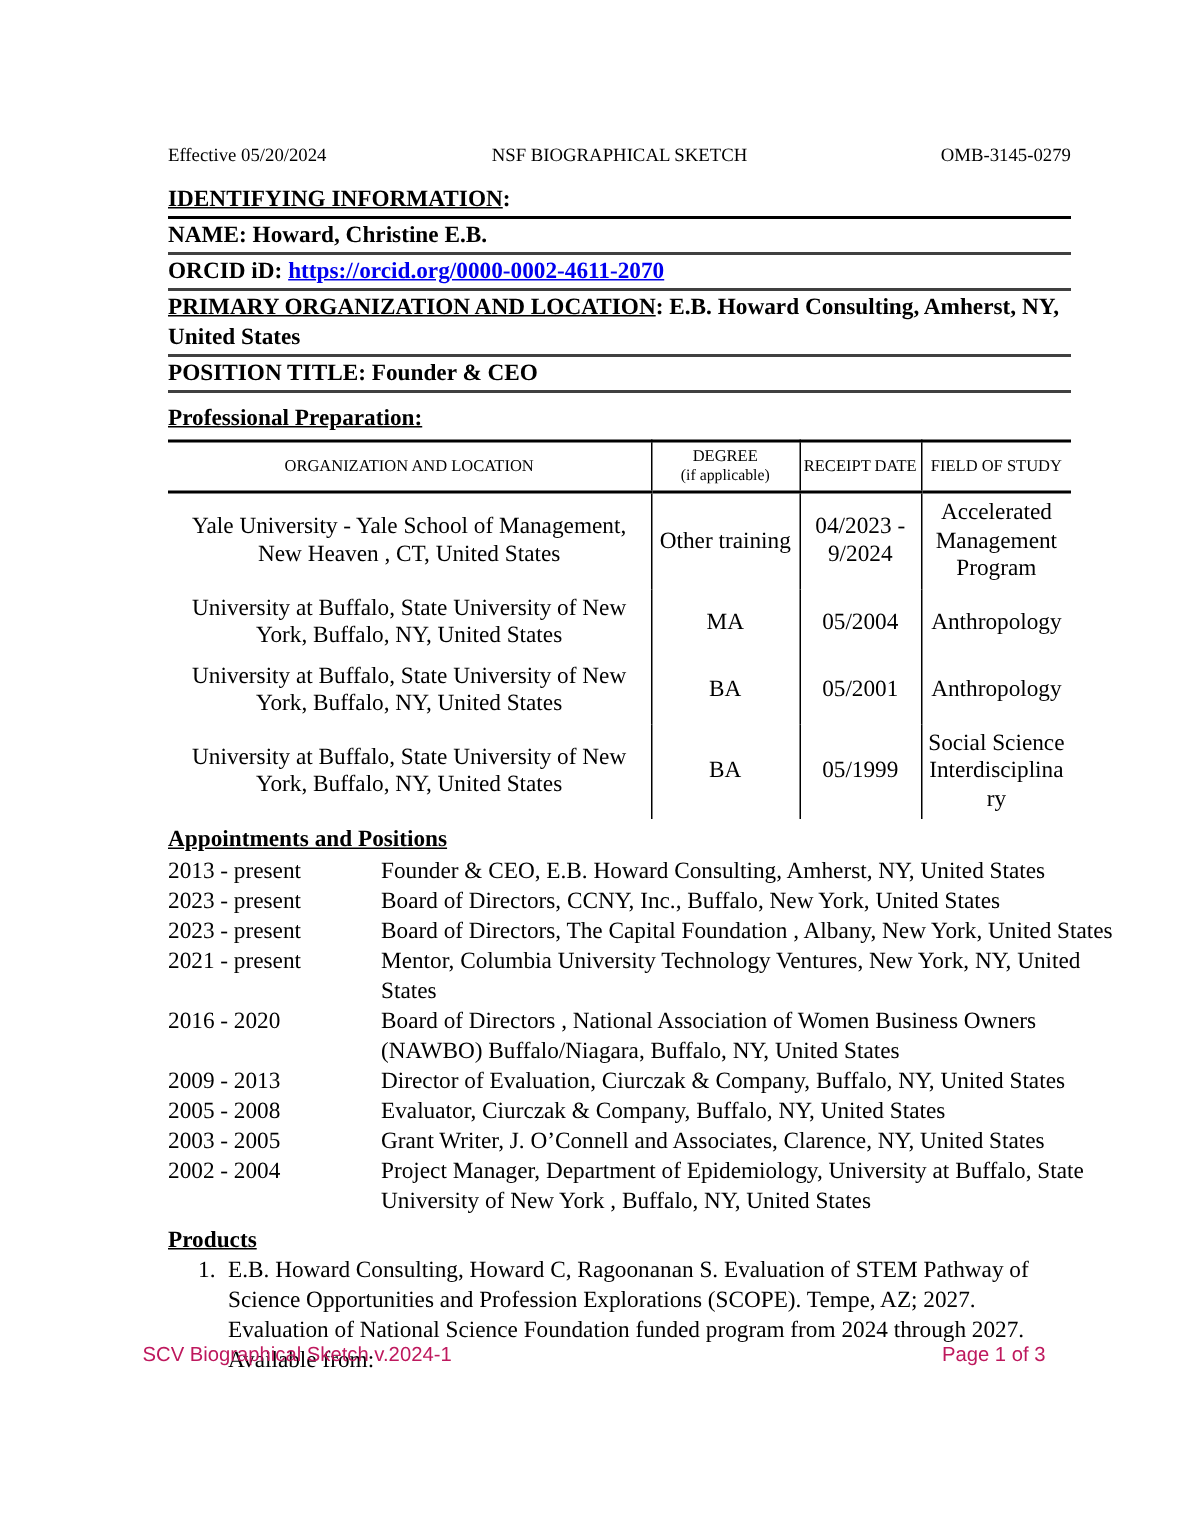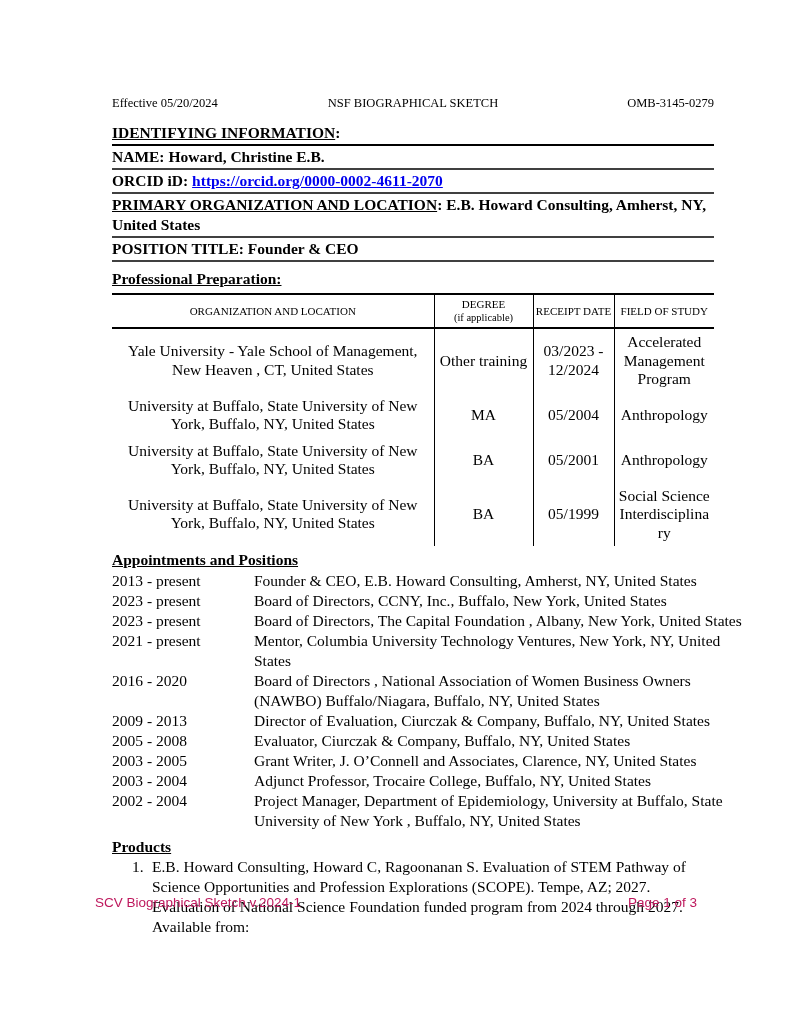--- a/index.html
+++ b/index.html
@@ -140,7 +140,7 @@
       <tr class="r-tall">
         <td>Yale University - Yale School of Management, New Heaven , CT, United States</td>
         <td>Other training</td>
-        <td>03/2023 - 12/2024</td>
+        <td>04/2023 - 9/2024</td>
         <td>Accelerated Management Program</td>
       </tr>
       <tr class="r-short">

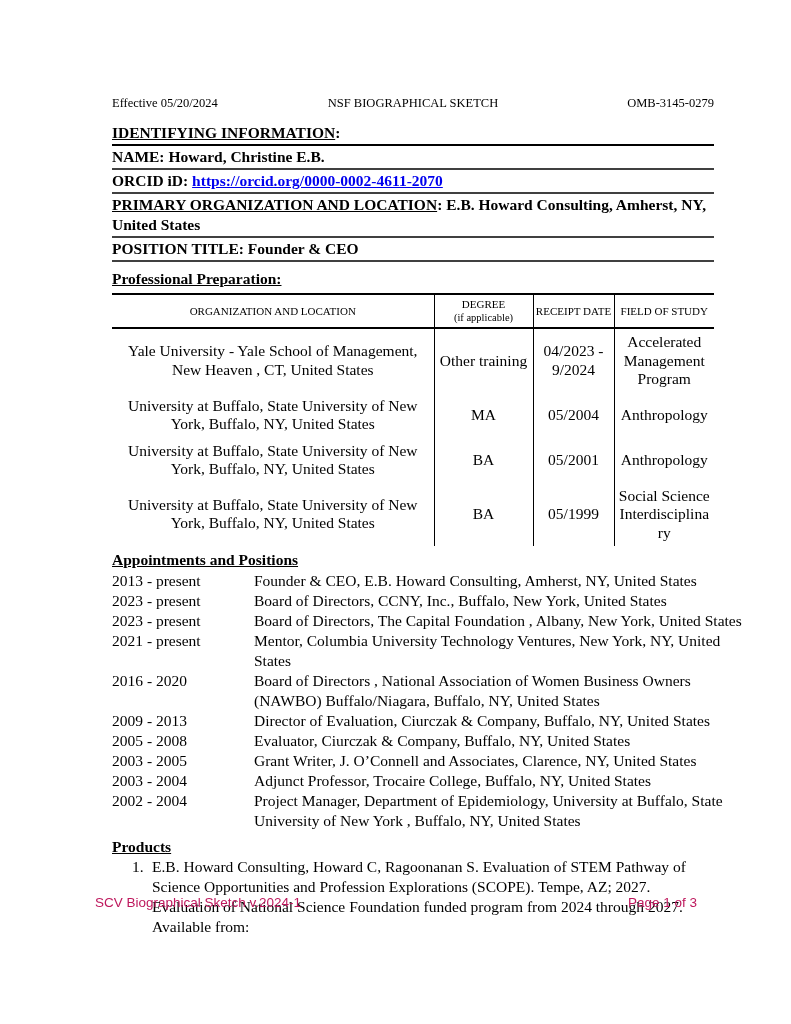--- a/index.html
+++ b/index.html
@@ -200,10 +200,6 @@
           <span>Grant Writer, J. O’Connell and Associates, Clarence, NY, United States</span>
         </div>
       <div class="appt-item">
-          <span>2003 - 2004</span>
-          <span>Adjunct Professor, Trocaire College, Buffalo, NY, United States</span>
-        </div>
-      <div class="appt-item">
           <span>2002 - 2004</span>
           <span>Project Manager, Department of Epidemiology, University at Buffalo, State University of New York , Buffalo, NY, United States</span>
         </div>

